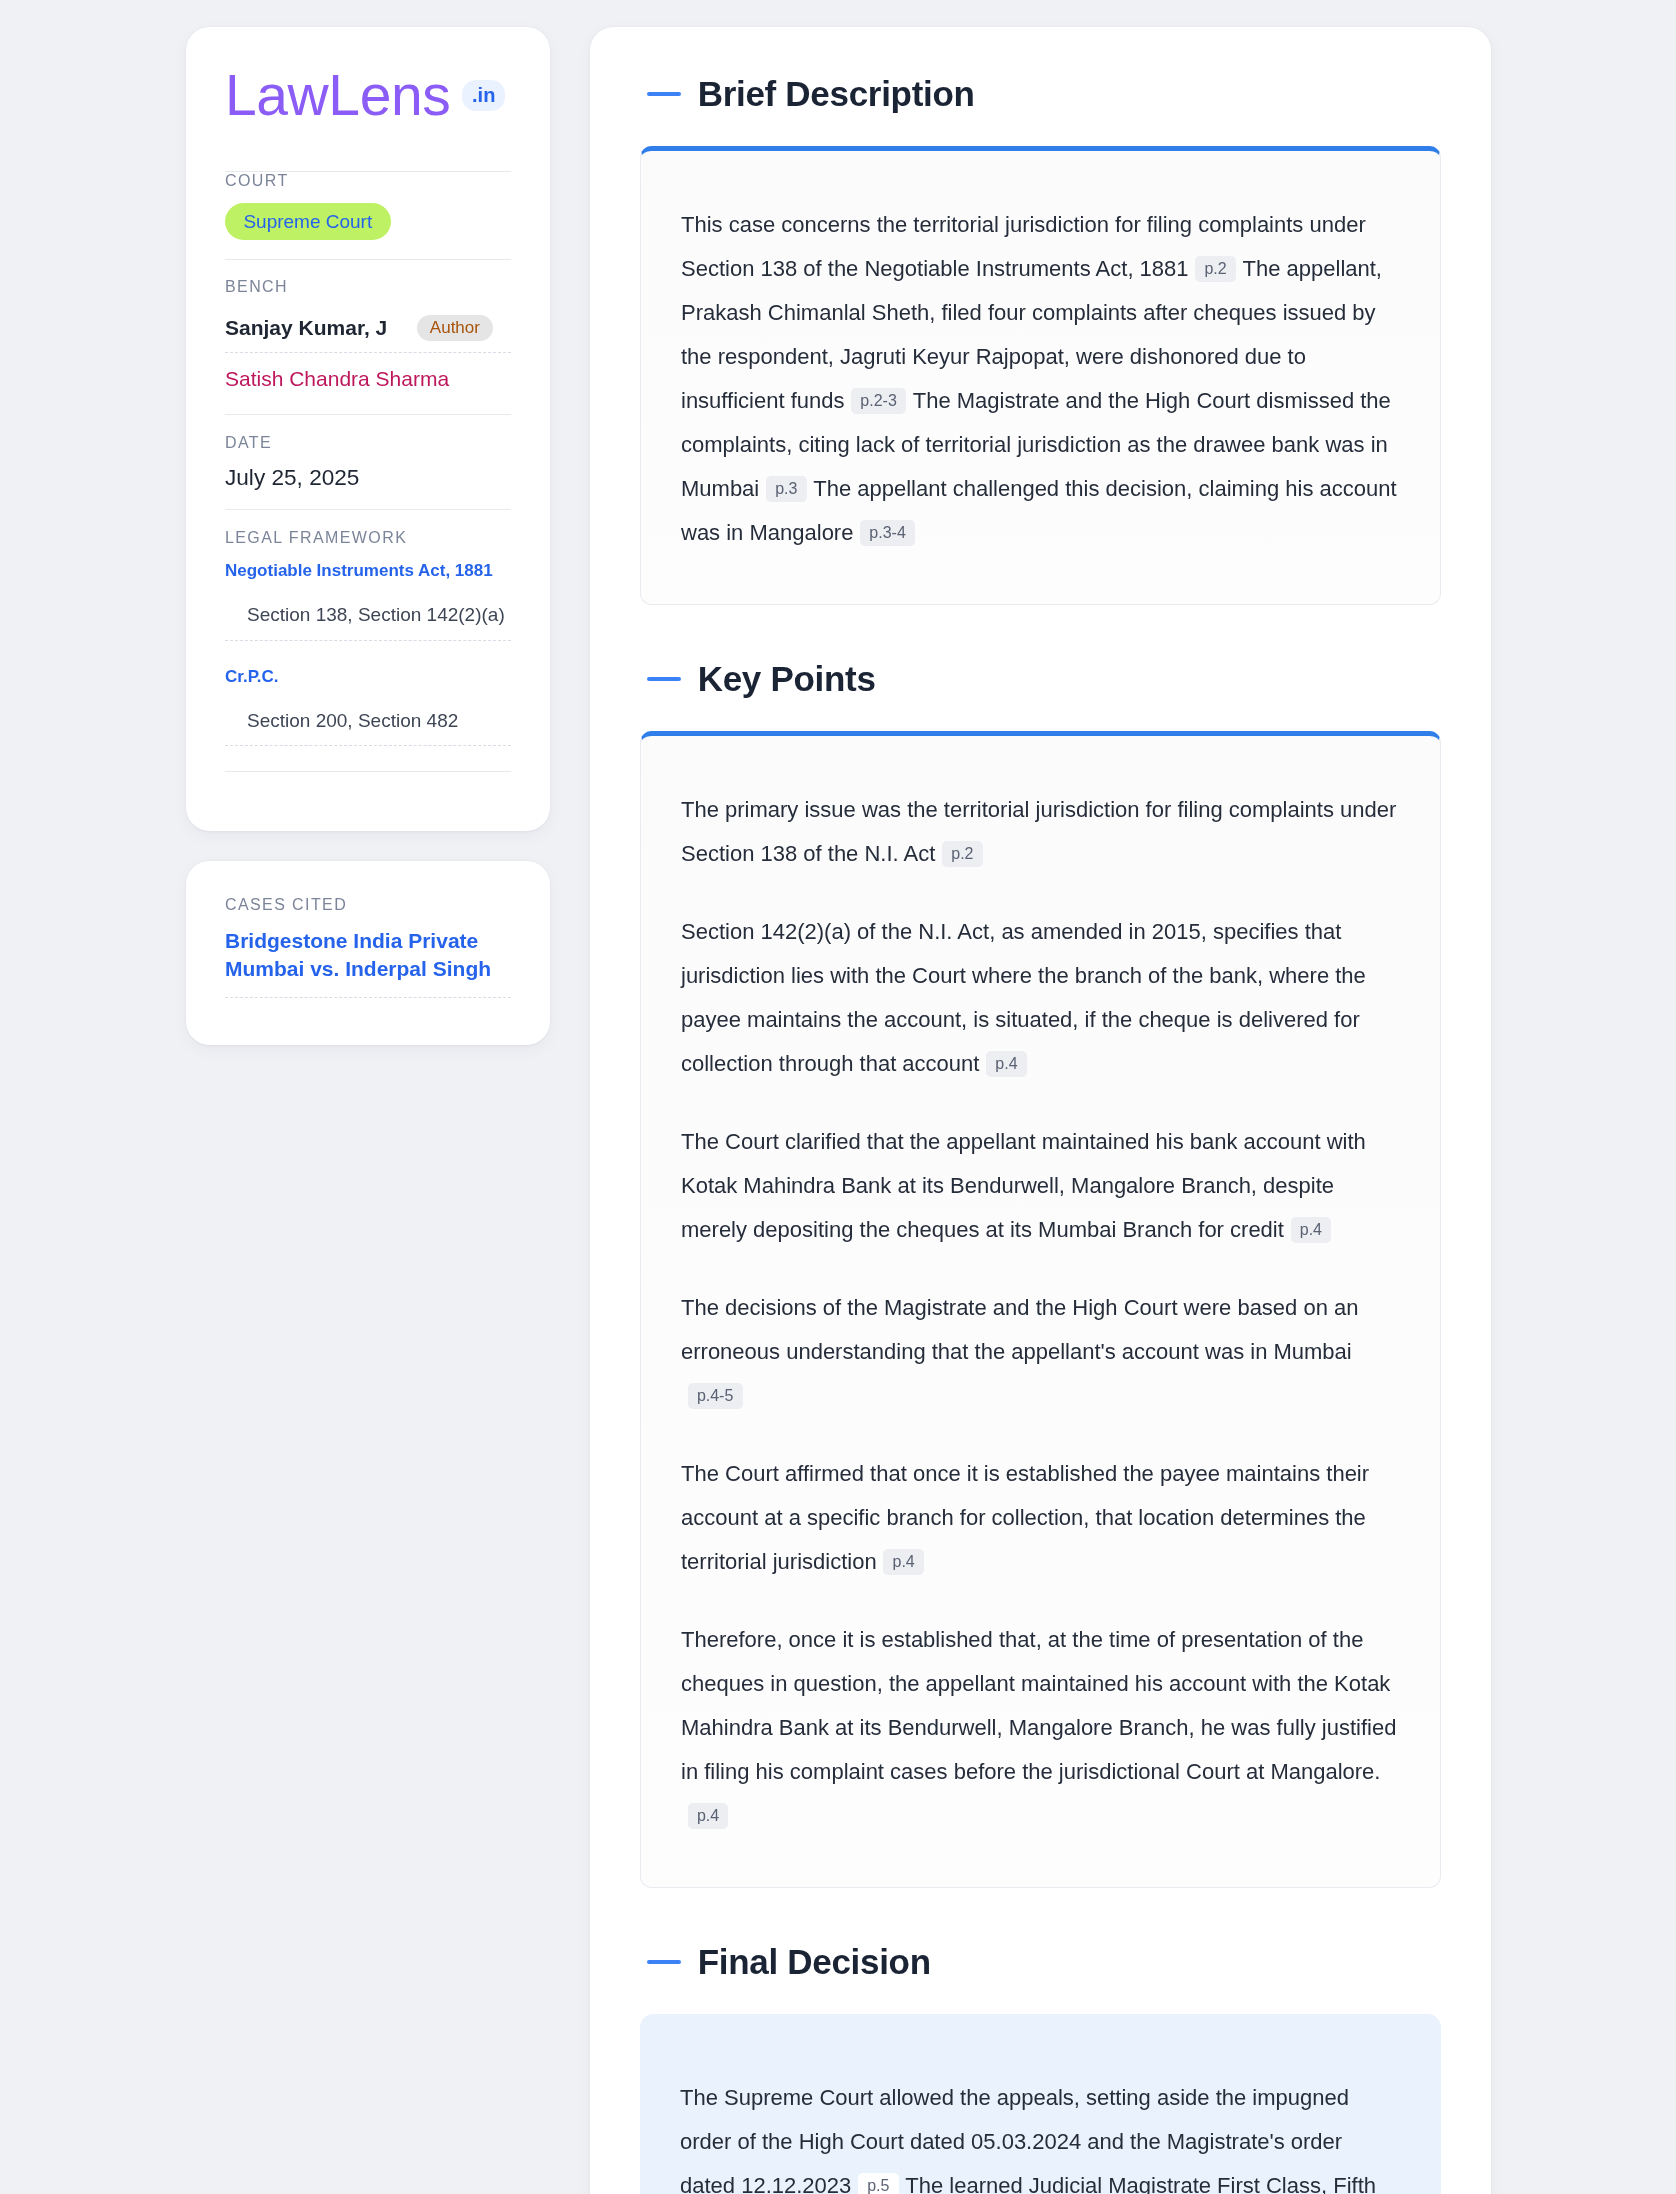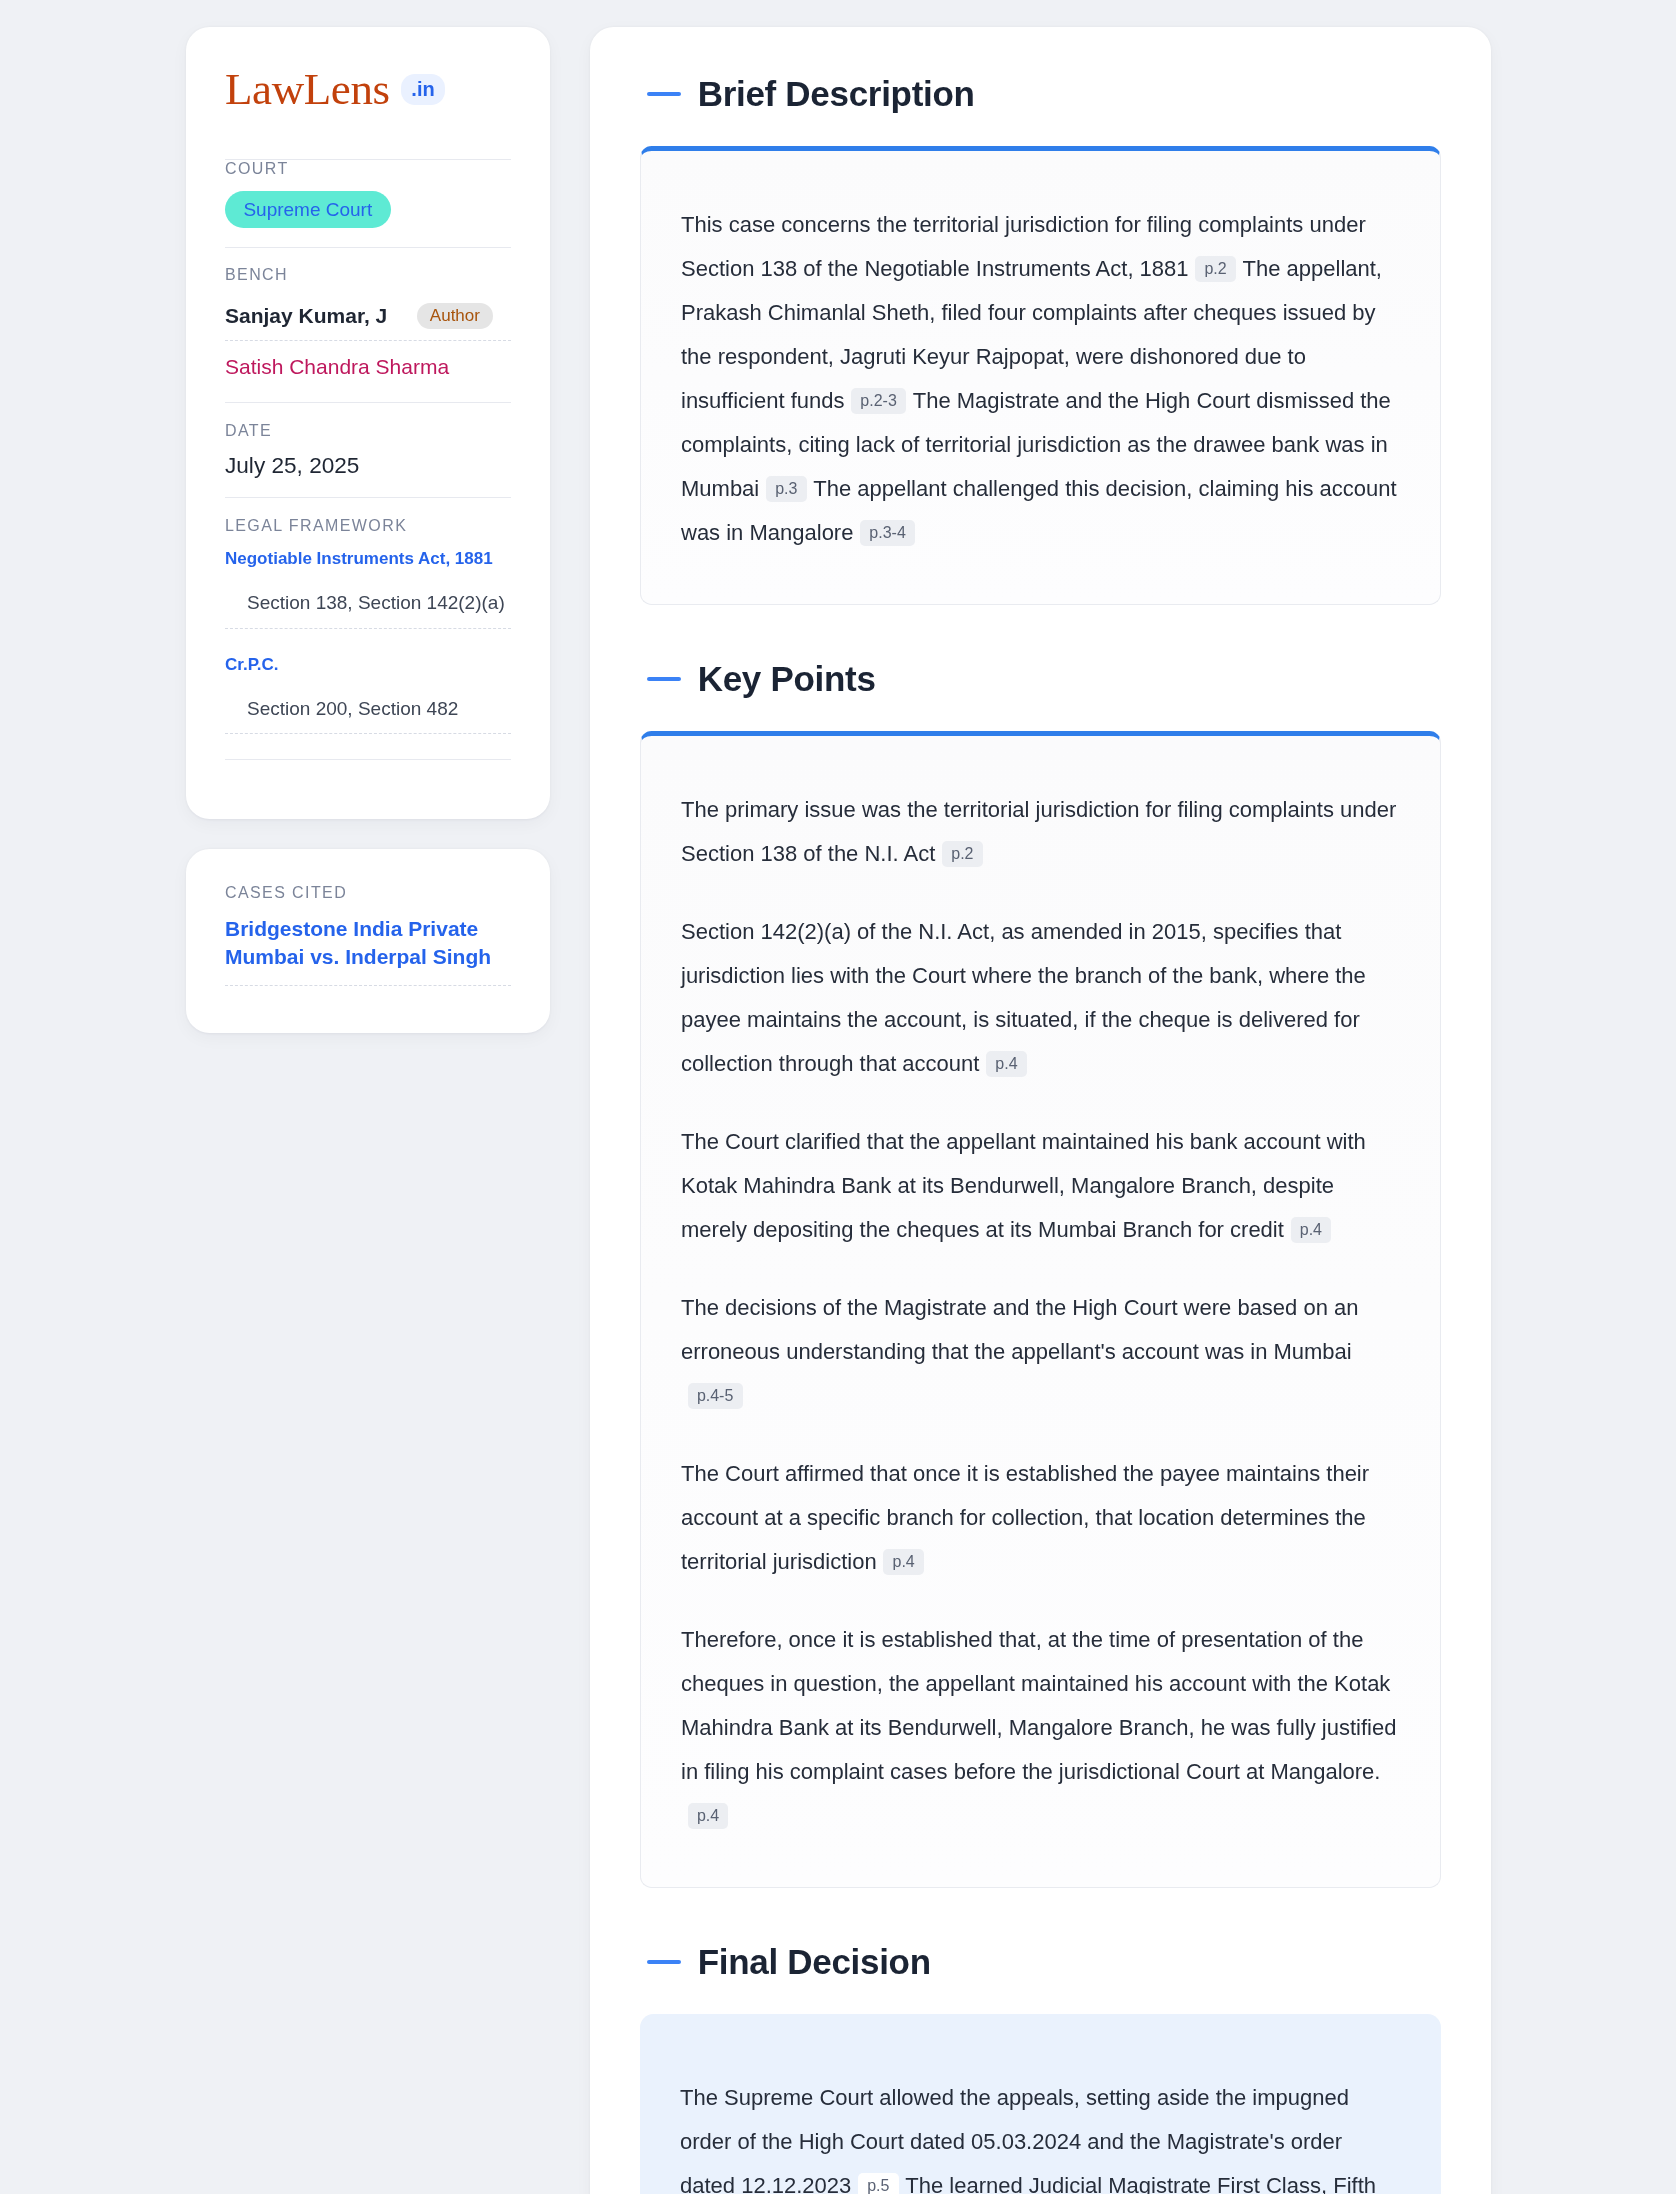--- a/index.html
+++ b/index.html
@@ -44,10 +44,10 @@
     margin-bottom: 47px;
   }
   .brand-name {
-    font-family: Liberation Serif, serif;
-    font-size: 45px;
-    line-height: 1;
-    color: #c2410c;
+    font-family: Liberation Sans, sans-serif;
+    font-size: 57px;
+    line-height: 1;
+    color: #8b5cf6;
     letter-spacing: -0.4px;
   }
   .brand-tld {

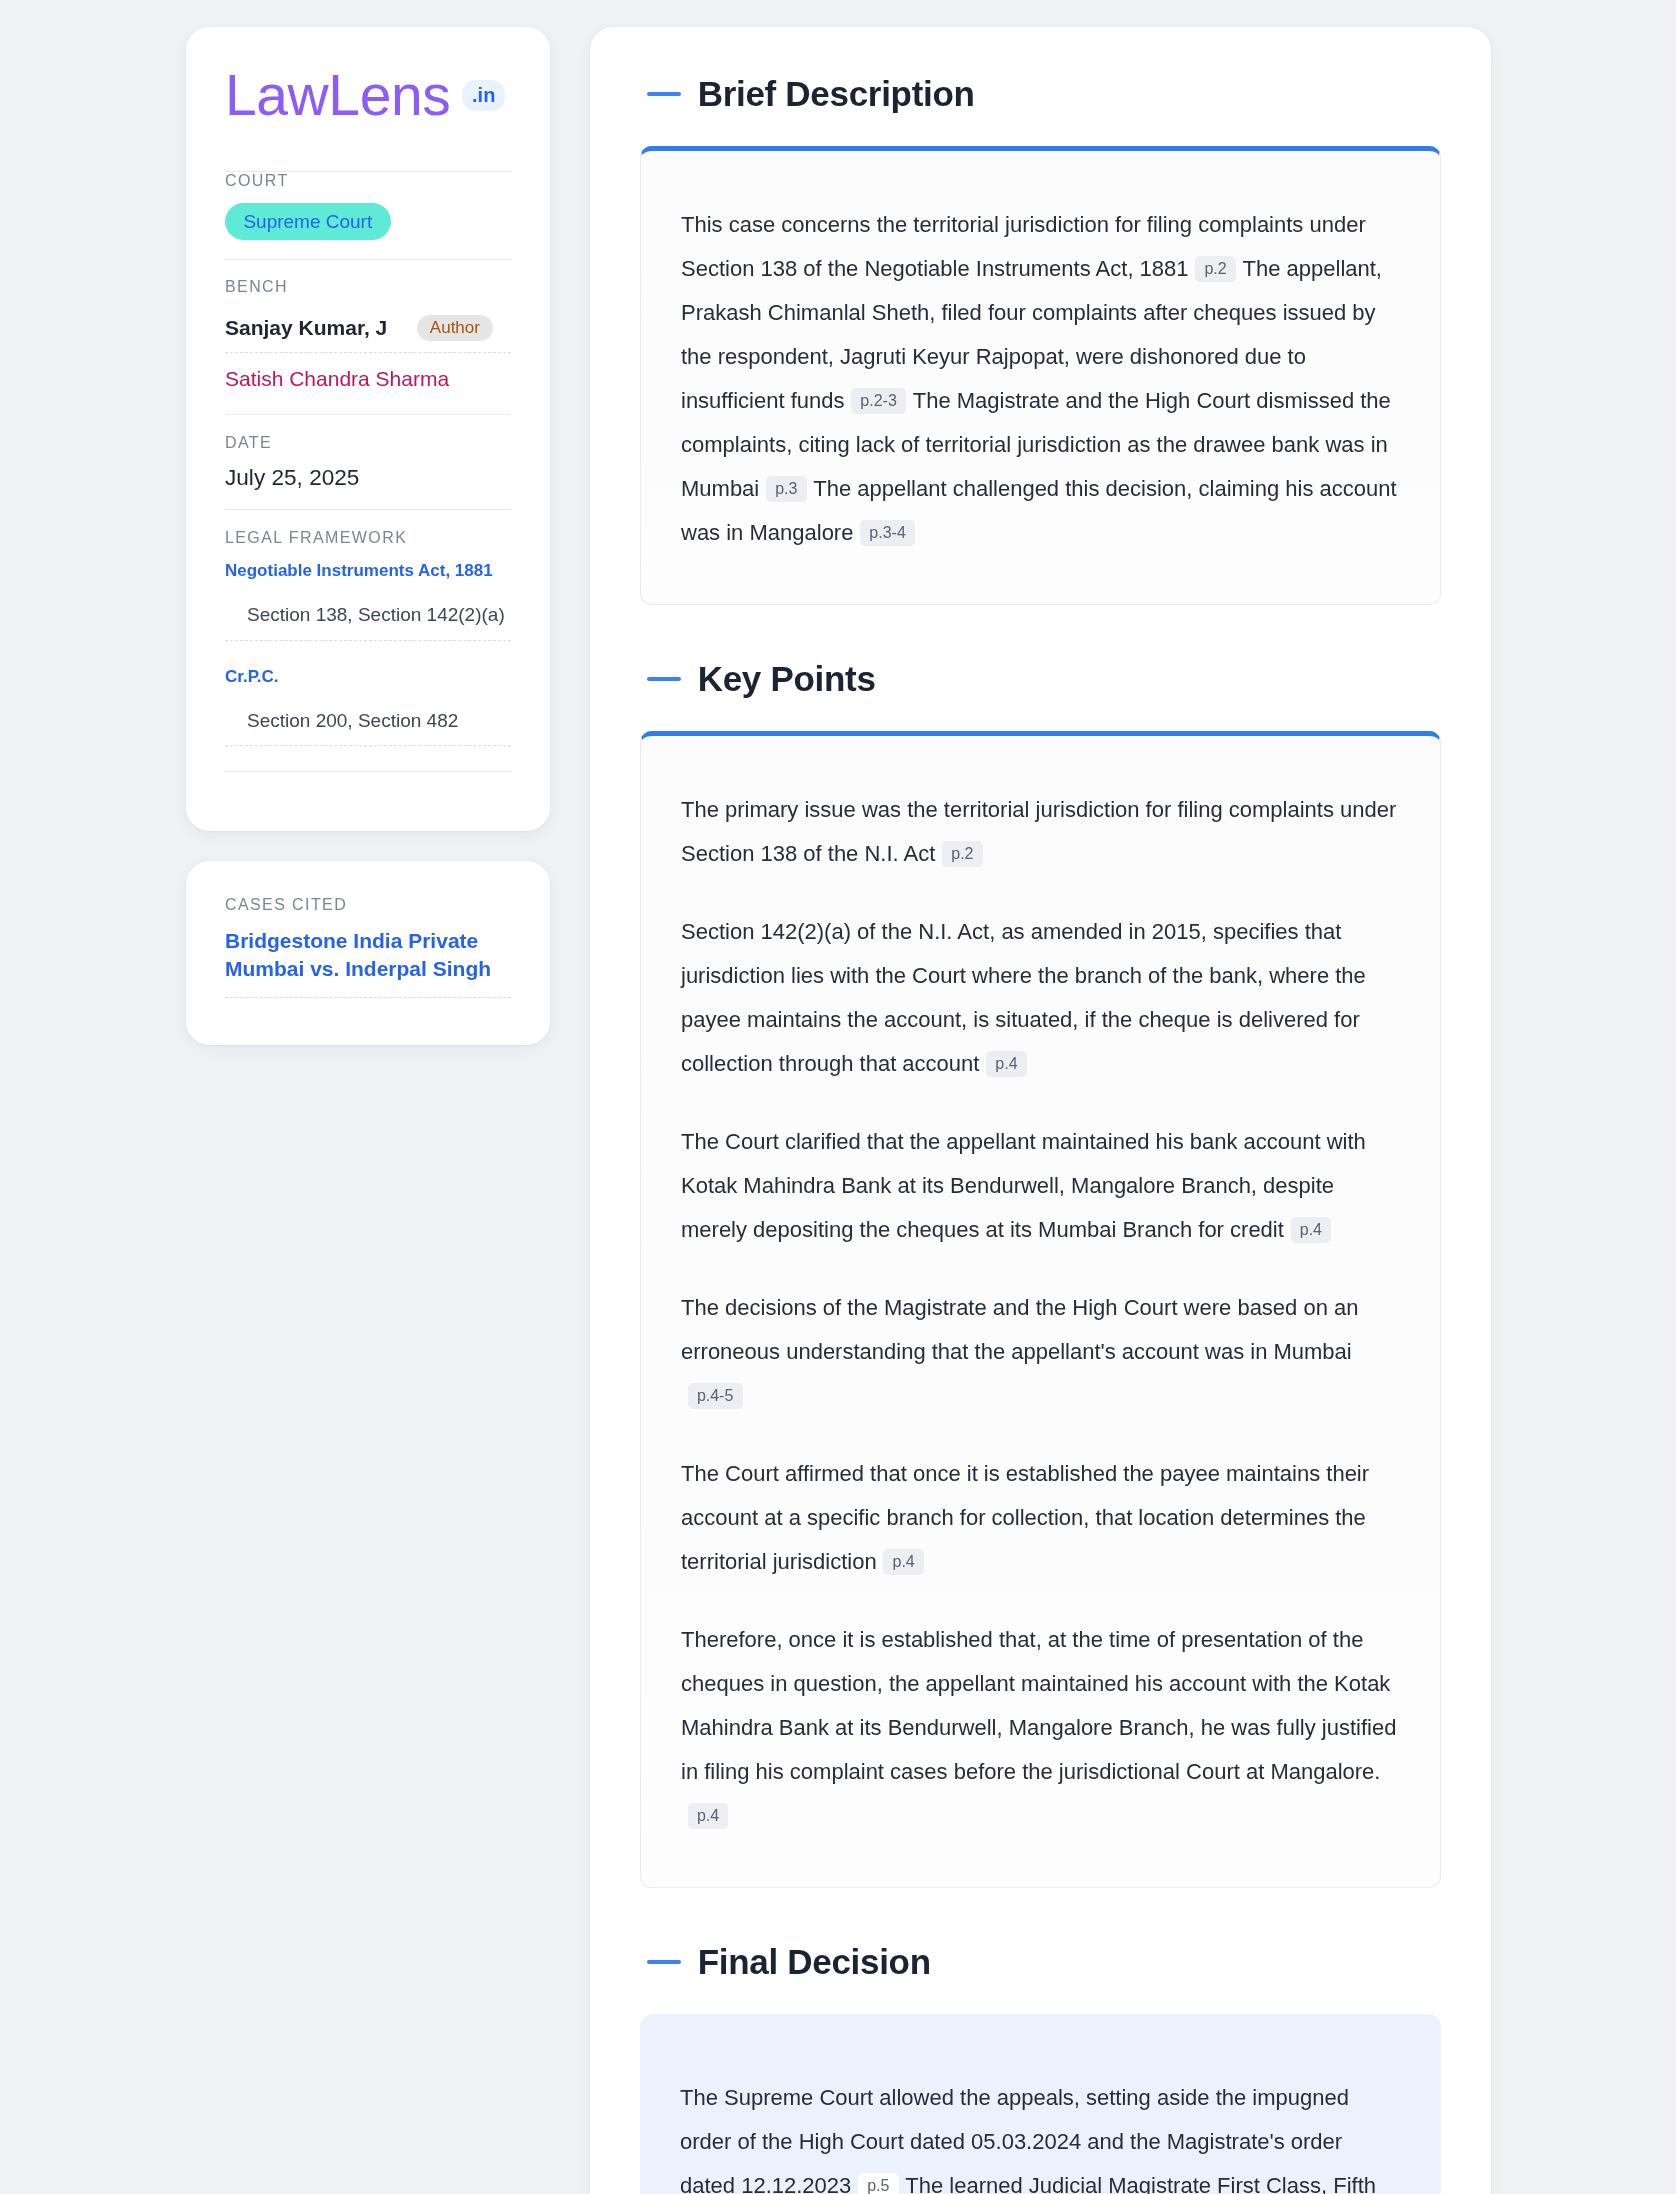--- a/index.html
+++ b/index.html
@@ -80,7 +80,7 @@
 
   .pill-court {
     display: inline-block;
-    background: #5eead4;
+    background: #bef264;
     color: #2563eb;
     font-size: 19px;
     border-radius: 838px;

